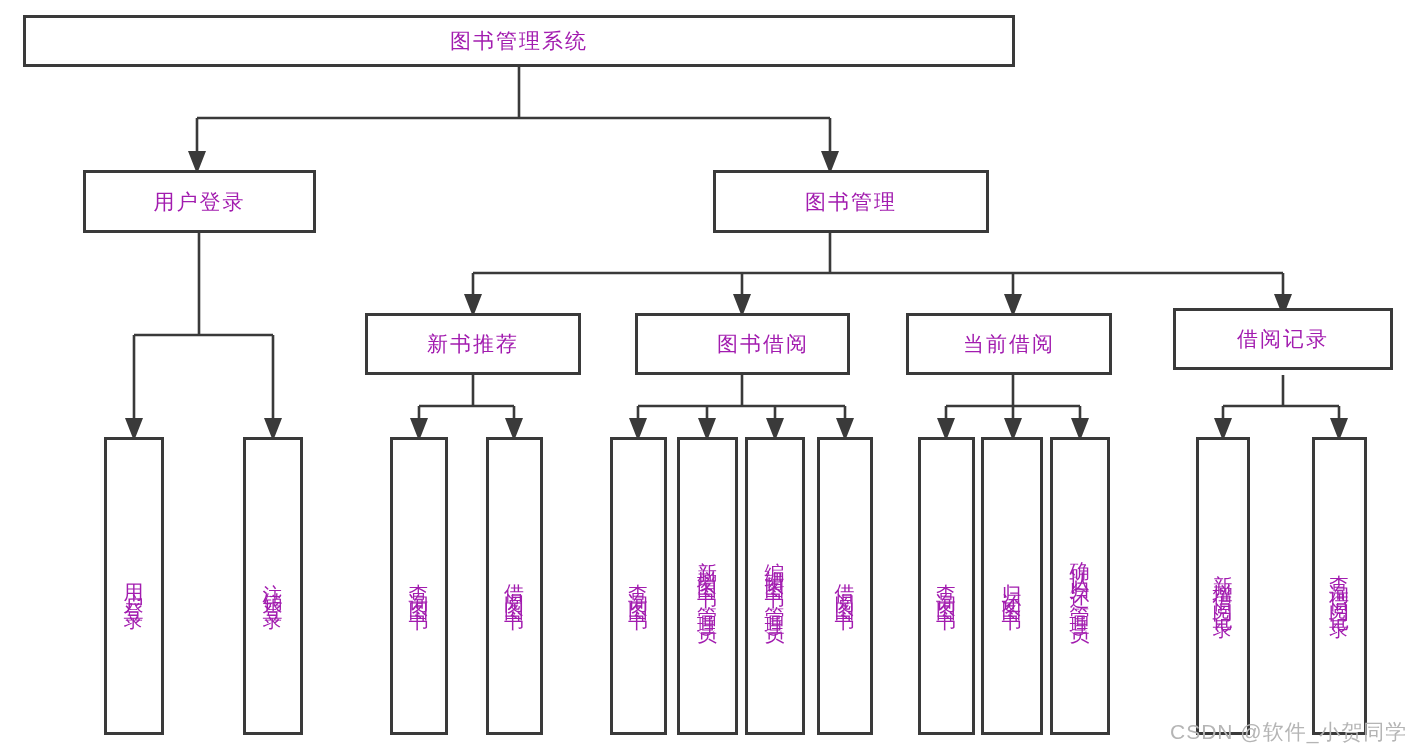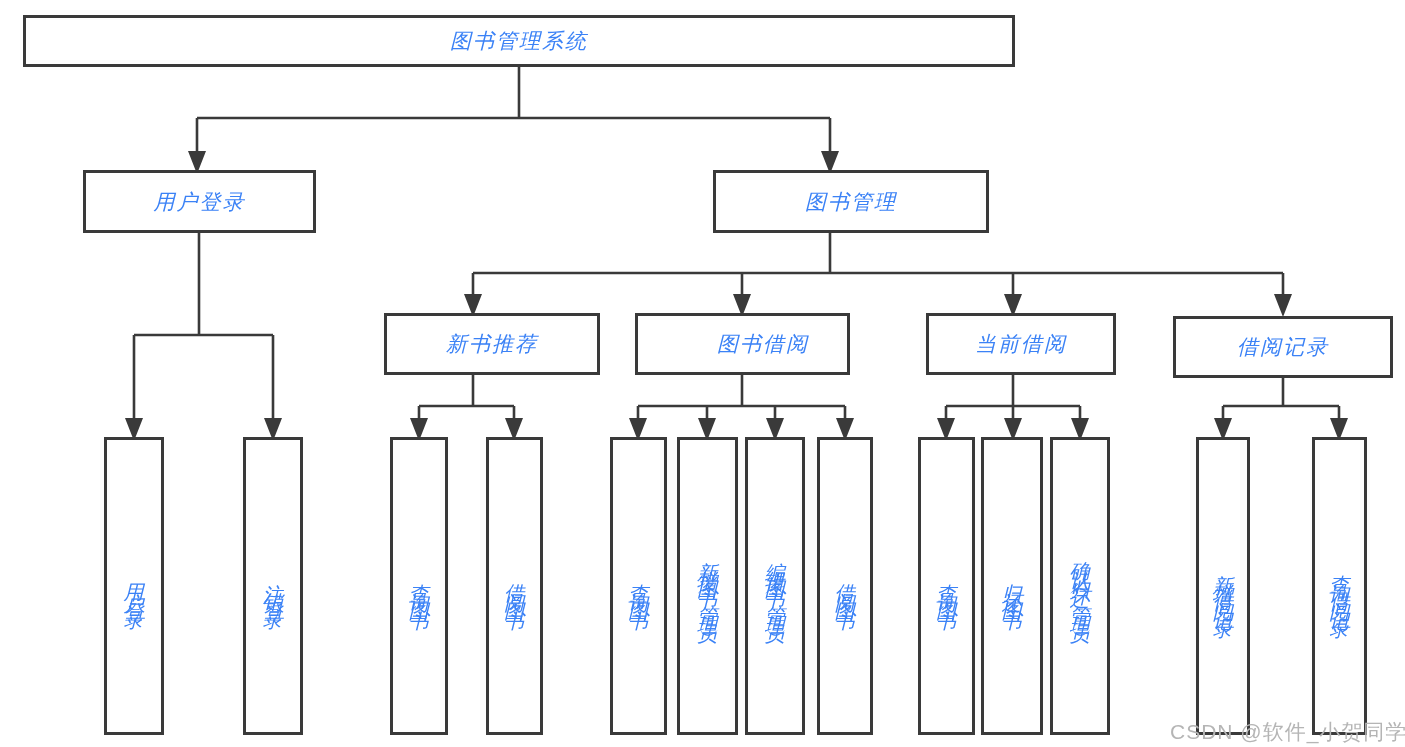--- a/index.html
+++ b/index.html
@@ -16,12 +16,11 @@
     box-sizing:border-box;
     border:3px solid #3a3a3a;
     background:#ffffff;
-    color:#3b82f6;
+    color:#a21caf;
     display:flex;
     align-items:center;
     justify-content:center;
     text-align:center;
-    font-style:italic;
   }
   .h-box{font-size:21px;letter-spacing:2px;white-space:nowrap;}
   .v-box{

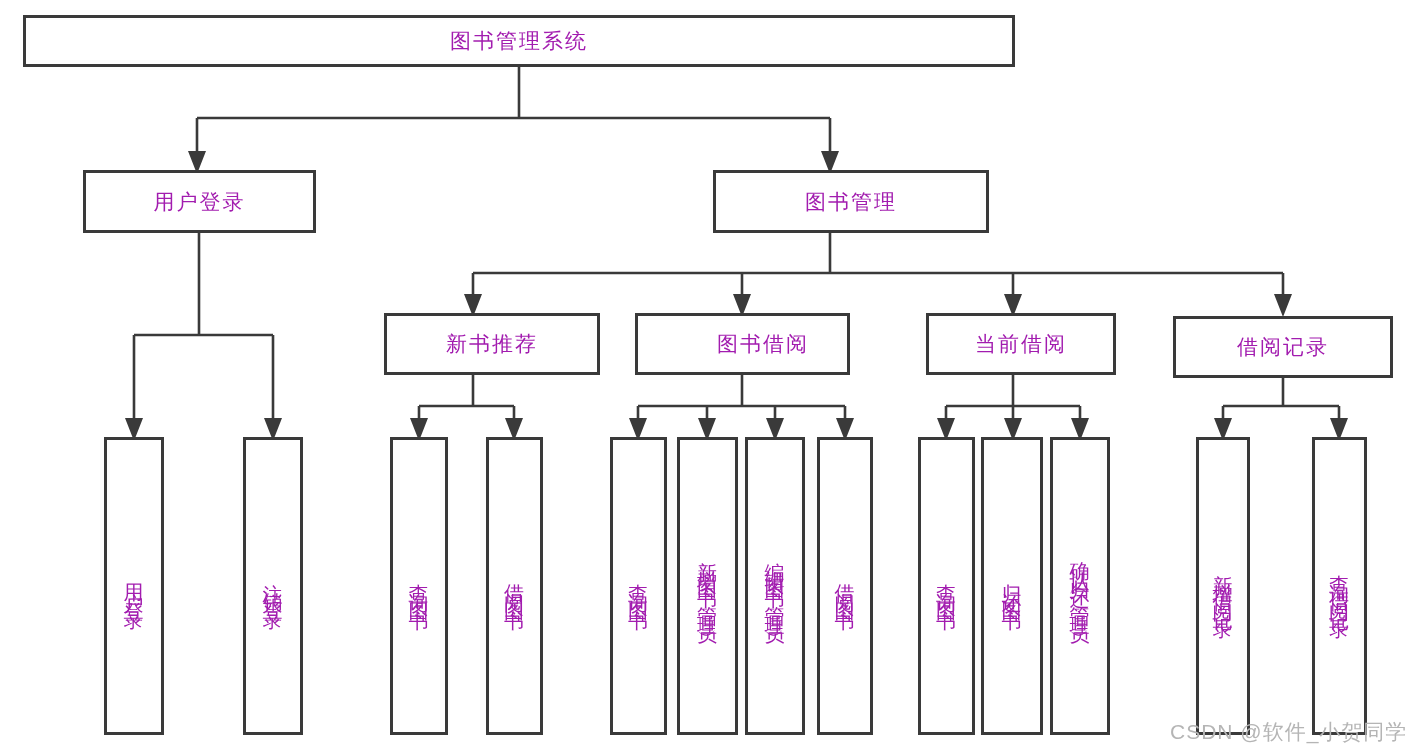--- a/index.html
+++ b/index.html
@@ -94,7 +94,7 @@
   <div class="box h-box" style="left:83px;top:170px;width:233px;height:63px;">用户登录</div>
   <div class="box h-box" style="left:713px;top:170px;width:276px;height:63px;">图书管理</div>
 
-  <div class="box h-box" style="left:365px;top:313px;width:216px;height:62px;margin-left:19px;">新书推荐</div>
+  <div class="box h-box" style="left:365px;top:313px;width:216px;height:62px;">新书推荐</div>
   <div class="box h-box" style="left:635px;top:313px;width:215px;height:62px;padding-left:41px;">图书借阅</div>
   <div class="box h-box" style="left:926px;top:313px;width:190px;height:62px;">当前借阅</div>
   <div class="box h-box" style="left:1173px;top:316px;width:220px;height:62px;">借阅记录</div>

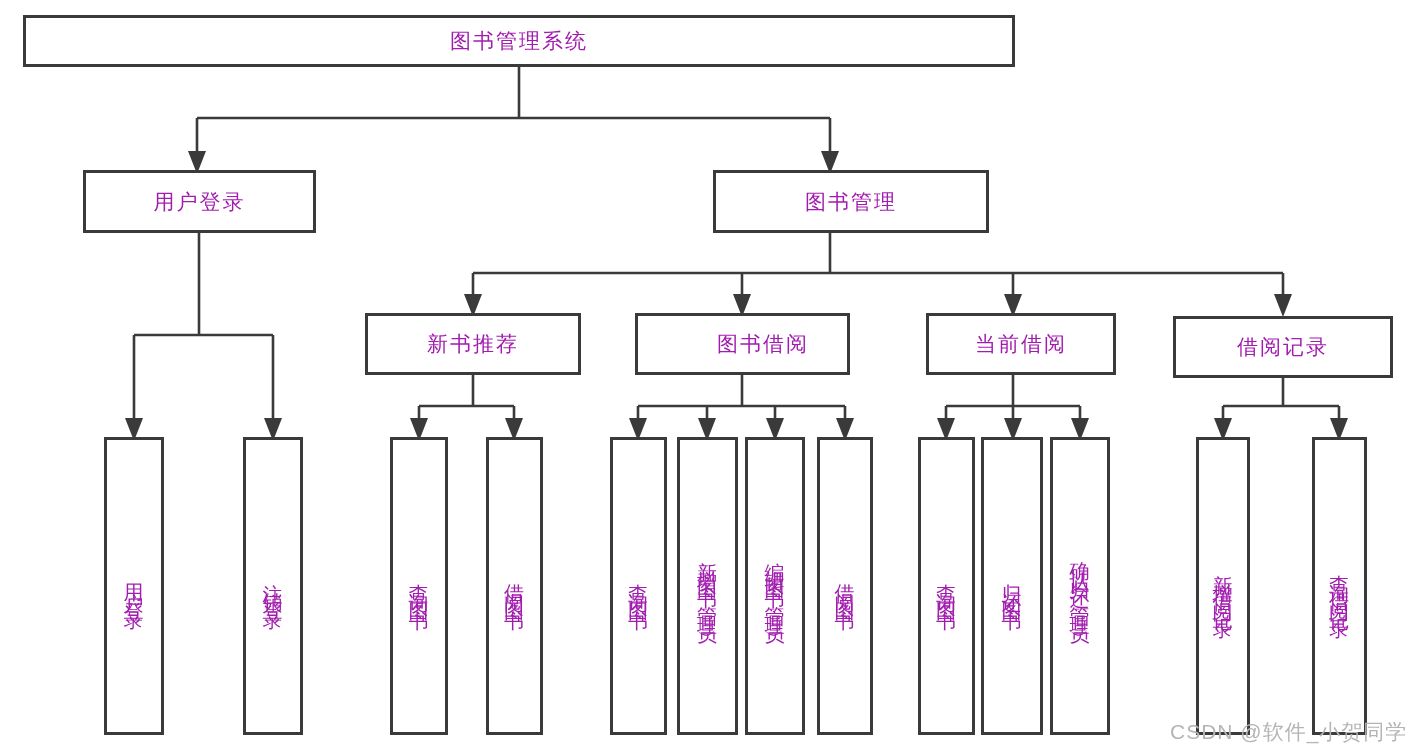--- a/index.html
+++ b/index.html
@@ -96,7 +96,7 @@
 
   <div class="box h-box" style="left:365px;top:313px;width:216px;height:62px;">新书推荐</div>
   <div class="box h-box" style="left:635px;top:313px;width:215px;height:62px;padding-left:41px;">图书借阅</div>
-  <div class="box h-box" style="left:926px;top:313px;width:190px;height:62px;">当前借阅</div>
+  <div class="box h-box" style="left:906px;top:313px;width:206px;height:62px;">当前借阅</div>
   <div class="box h-box" style="left:1173px;top:316px;width:220px;height:62px;">借阅记录</div>
 
   <div class="box v-box" style="left:104px;top:437px;width:60px;height:298px;">用户登录</div>

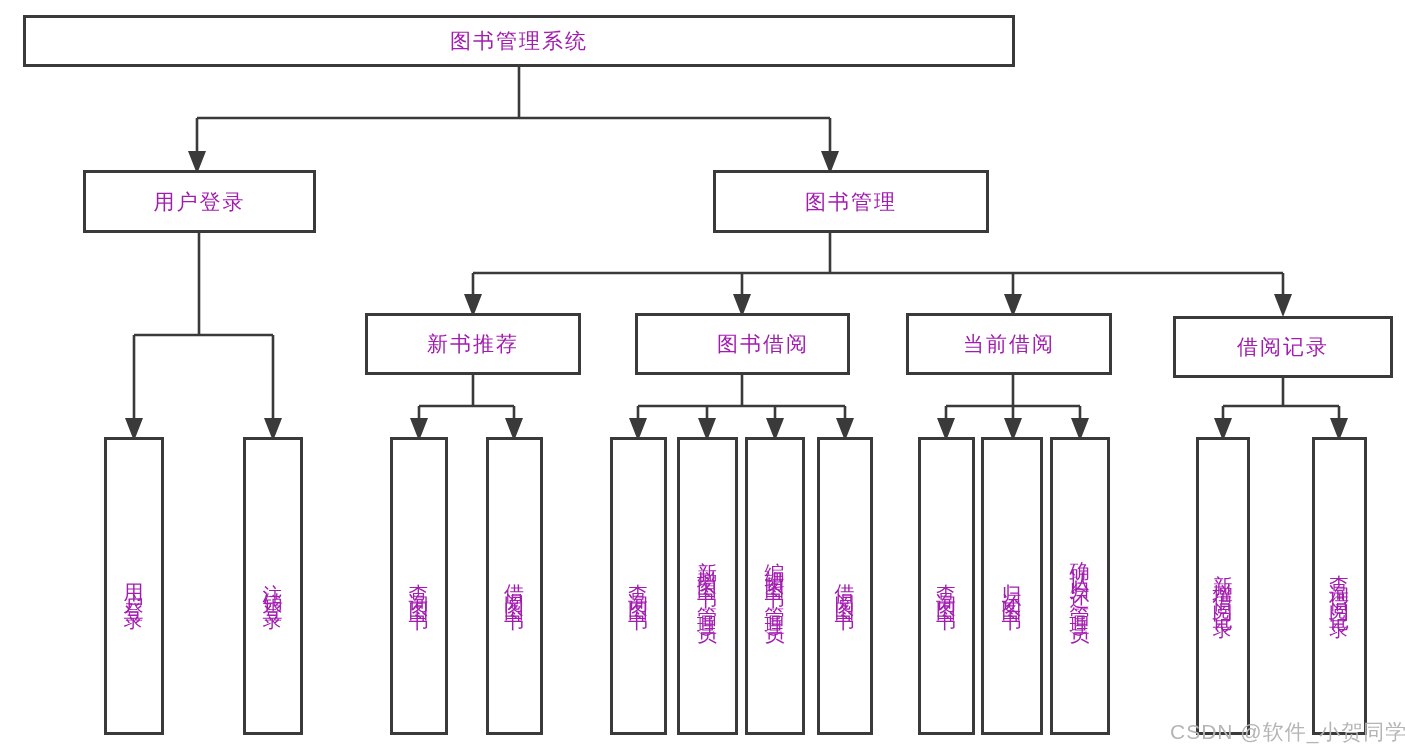--- a/index.html
+++ b/index.html
@@ -97,7 +97,7 @@
   <div class="box h-box" style="left:365px;top:313px;width:216px;height:62px;">新书推荐</div>
   <div class="box h-box" style="left:635px;top:313px;width:215px;height:62px;padding-left:41px;">图书借阅</div>
   <div class="box h-box" style="left:906px;top:313px;width:206px;height:62px;">当前借阅</div>
-  <div class="box h-box" style="left:1173px;top:316px;width:220px;height:62px;">借阅记录</div>
+  <div class="box h-box" style="left:1173px;top:308px;width:220px;height:62px;">借阅记录</div>
 
   <div class="box v-box" style="left:104px;top:437px;width:60px;height:298px;">用户登录</div>
   <div class="box v-box" style="left:243px;top:437px;width:60px;height:298px;">注销登录</div>

